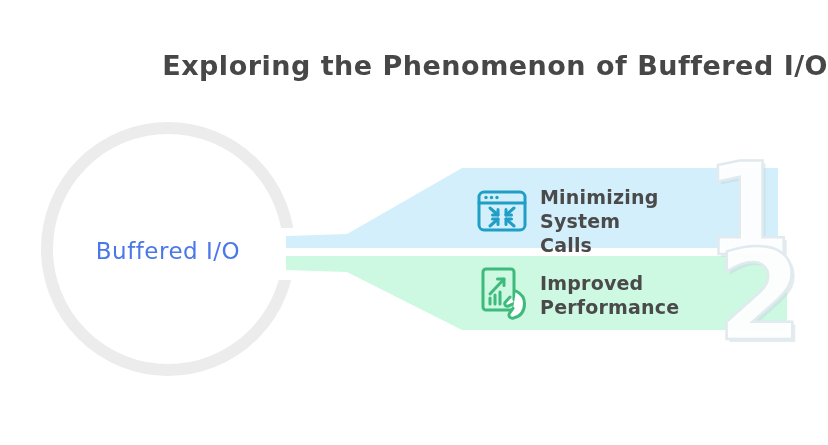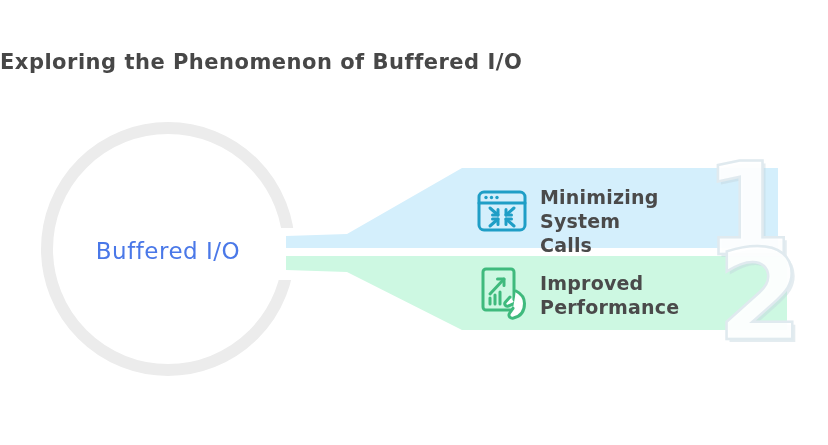--- a/index.html
+++ b/index.html
@@ -8,8 +8,8 @@
     font-family:"DejaVu Sans","Liberation Sans",sans-serif;overflow:hidden;
   }
   .title{
-    position:absolute;left:0;top:50px;width:828px;text-align:left;
-    font-size:21px;font-weight:700;color:#474747;letter-spacing:.5px;
+    position:absolute;left:0;top:50px;width:828px;text-align:right;
+    font-size:27px;font-weight:700;color:#474747;letter-spacing:.5px;
   }
   .ring{
     position:absolute;left:41px;top:122px;width:230px;height:230px;

